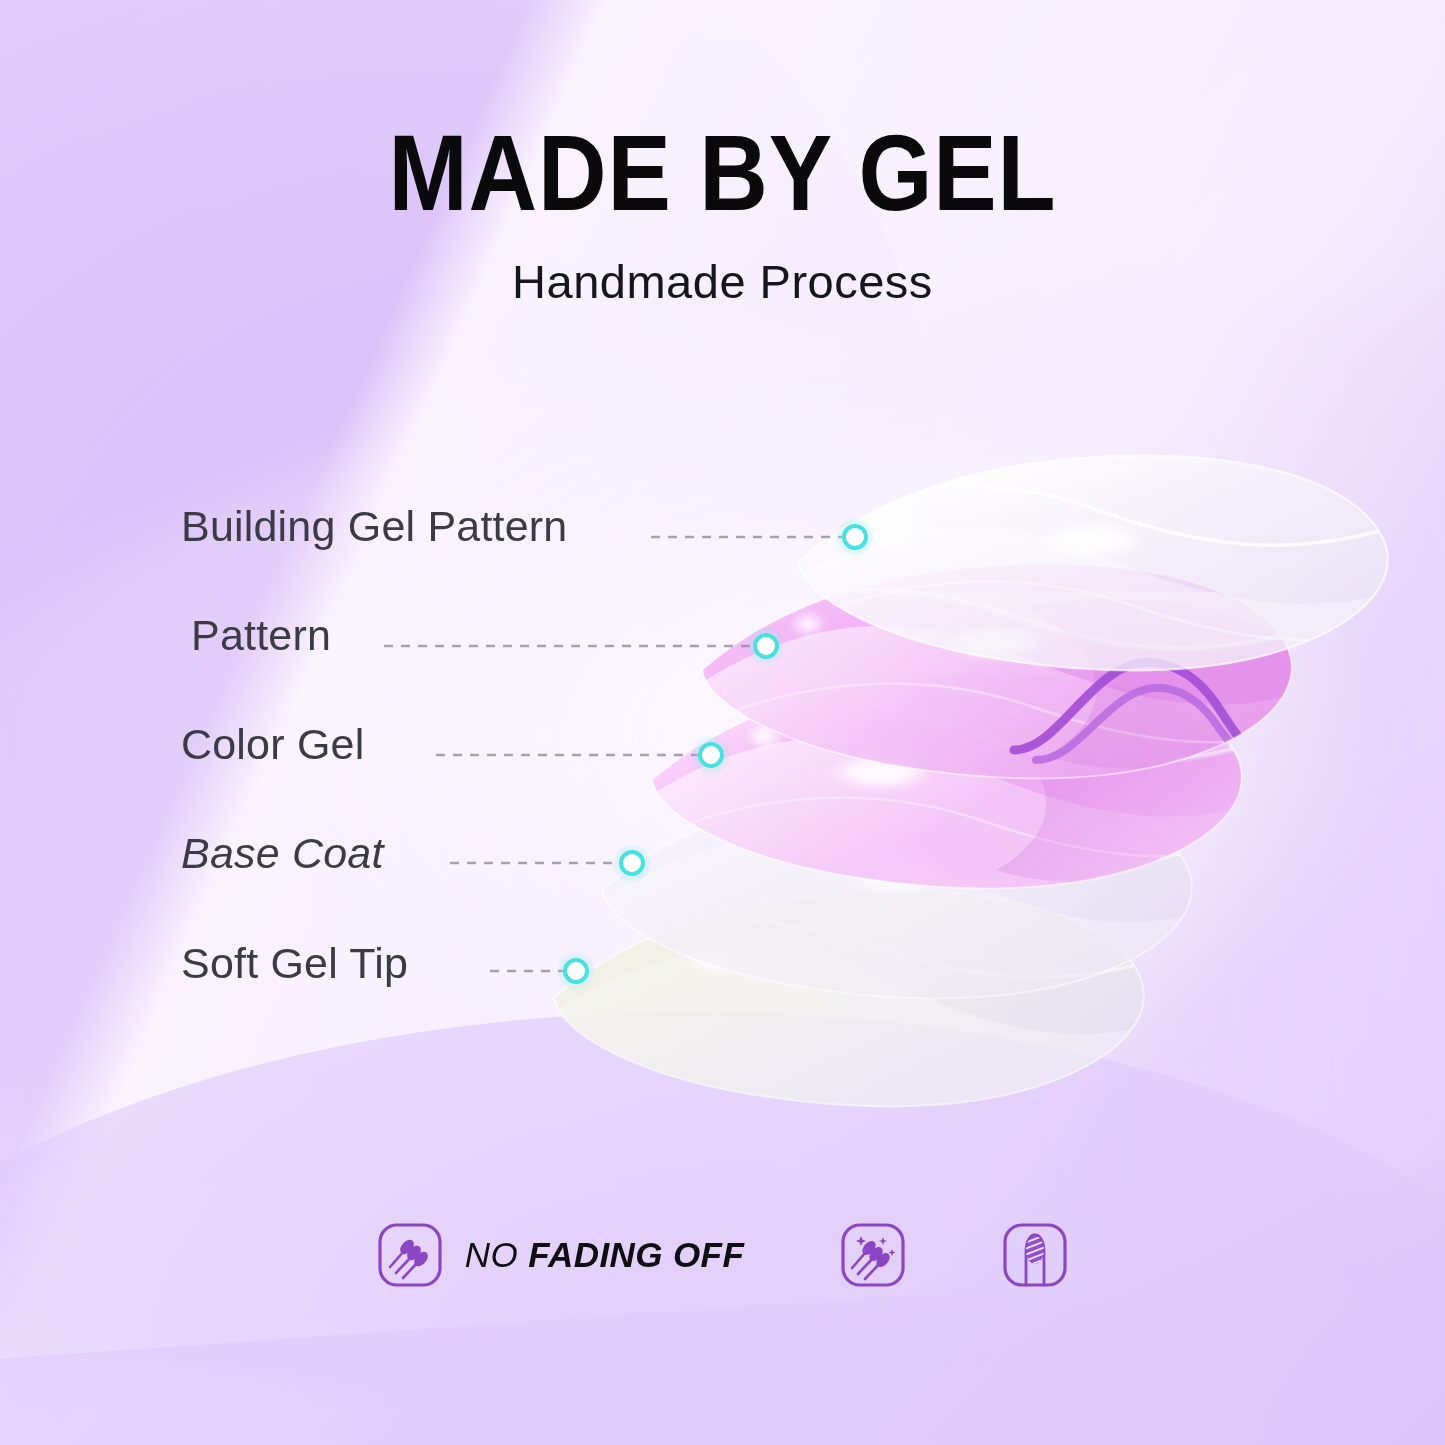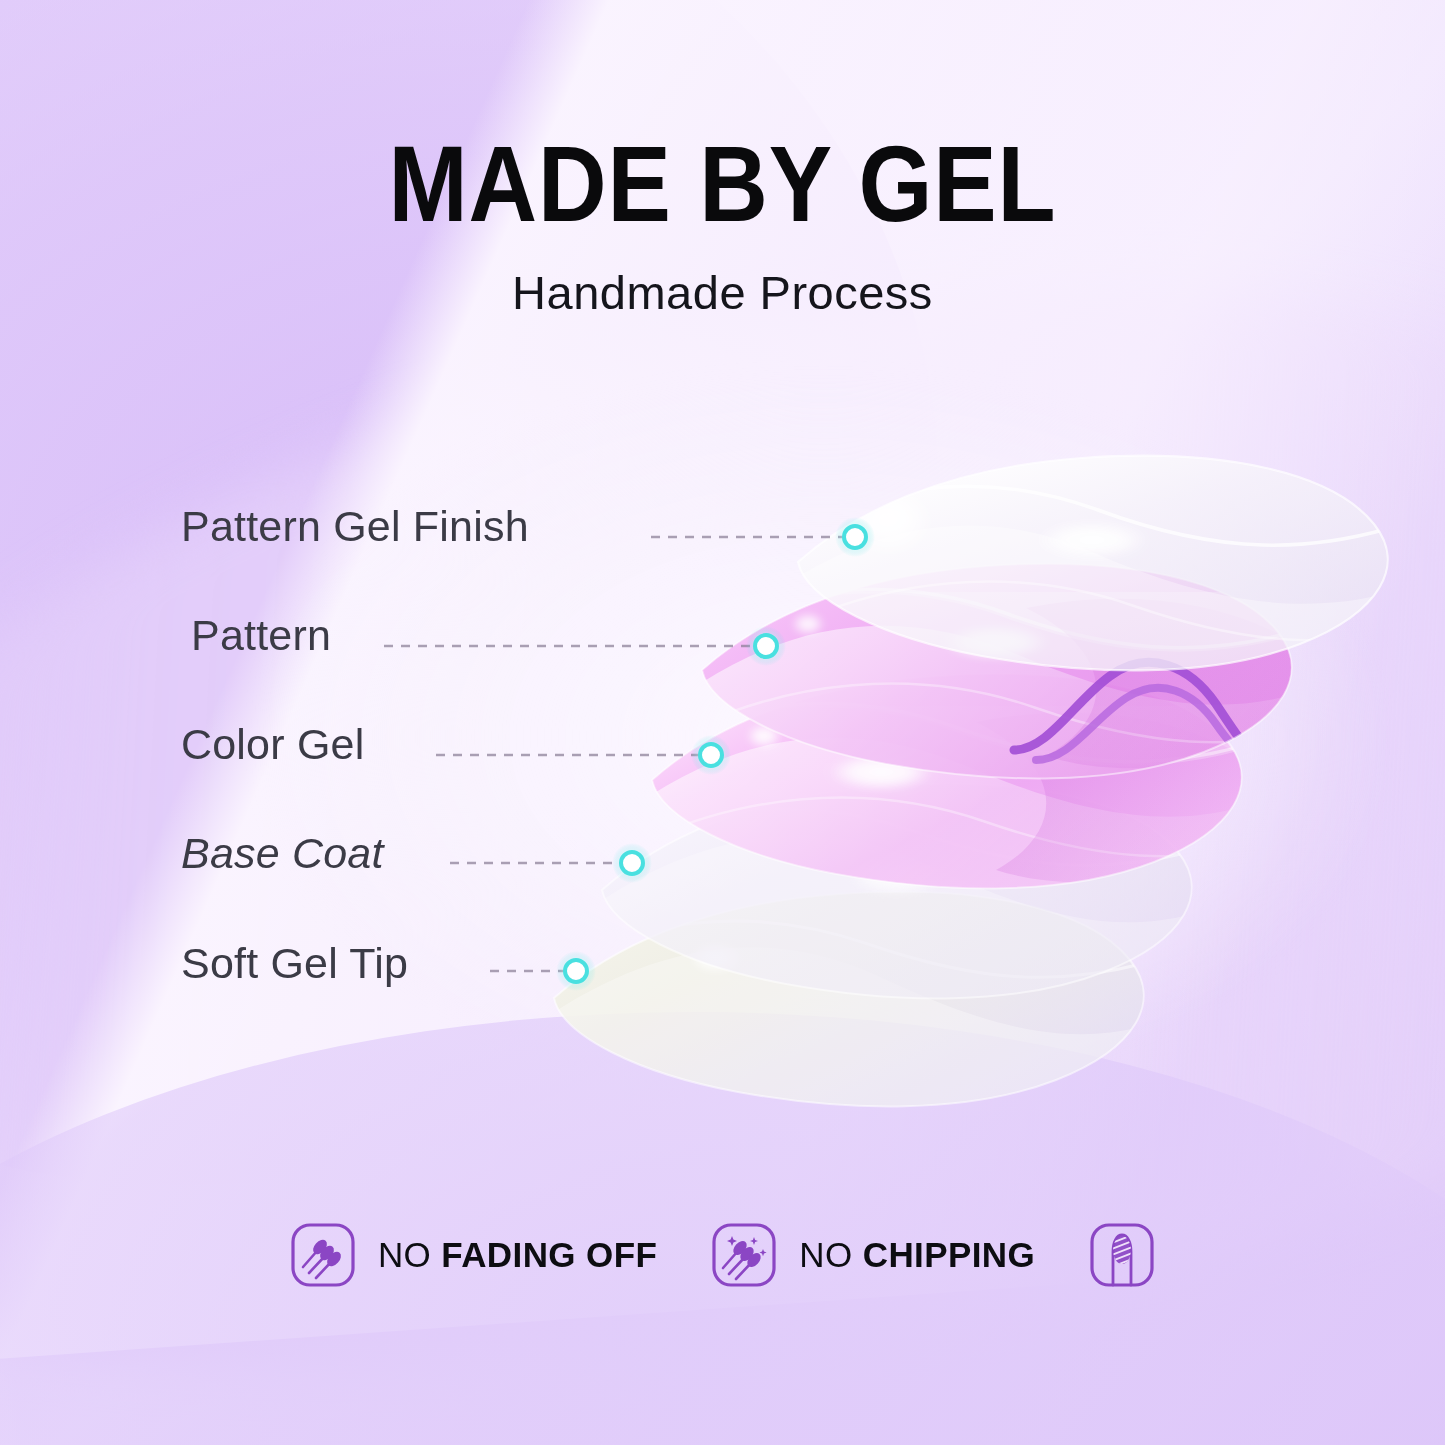--- a/index.html
+++ b/index.html
@@ -48,7 +48,7 @@
   }
 
   
-  .header{position:absolute;left:0;right:0;top:129px;text-align:center;}
+  .header{position:absolute;left:0;right:0;top:118px;text-align:center;}
   .title{
     font-family:"Liberation Sans Narrow","Liberation Sans",sans-serif;
     font-weight:700;font-size:108px;line-height:1.02;letter-spacing:1px;

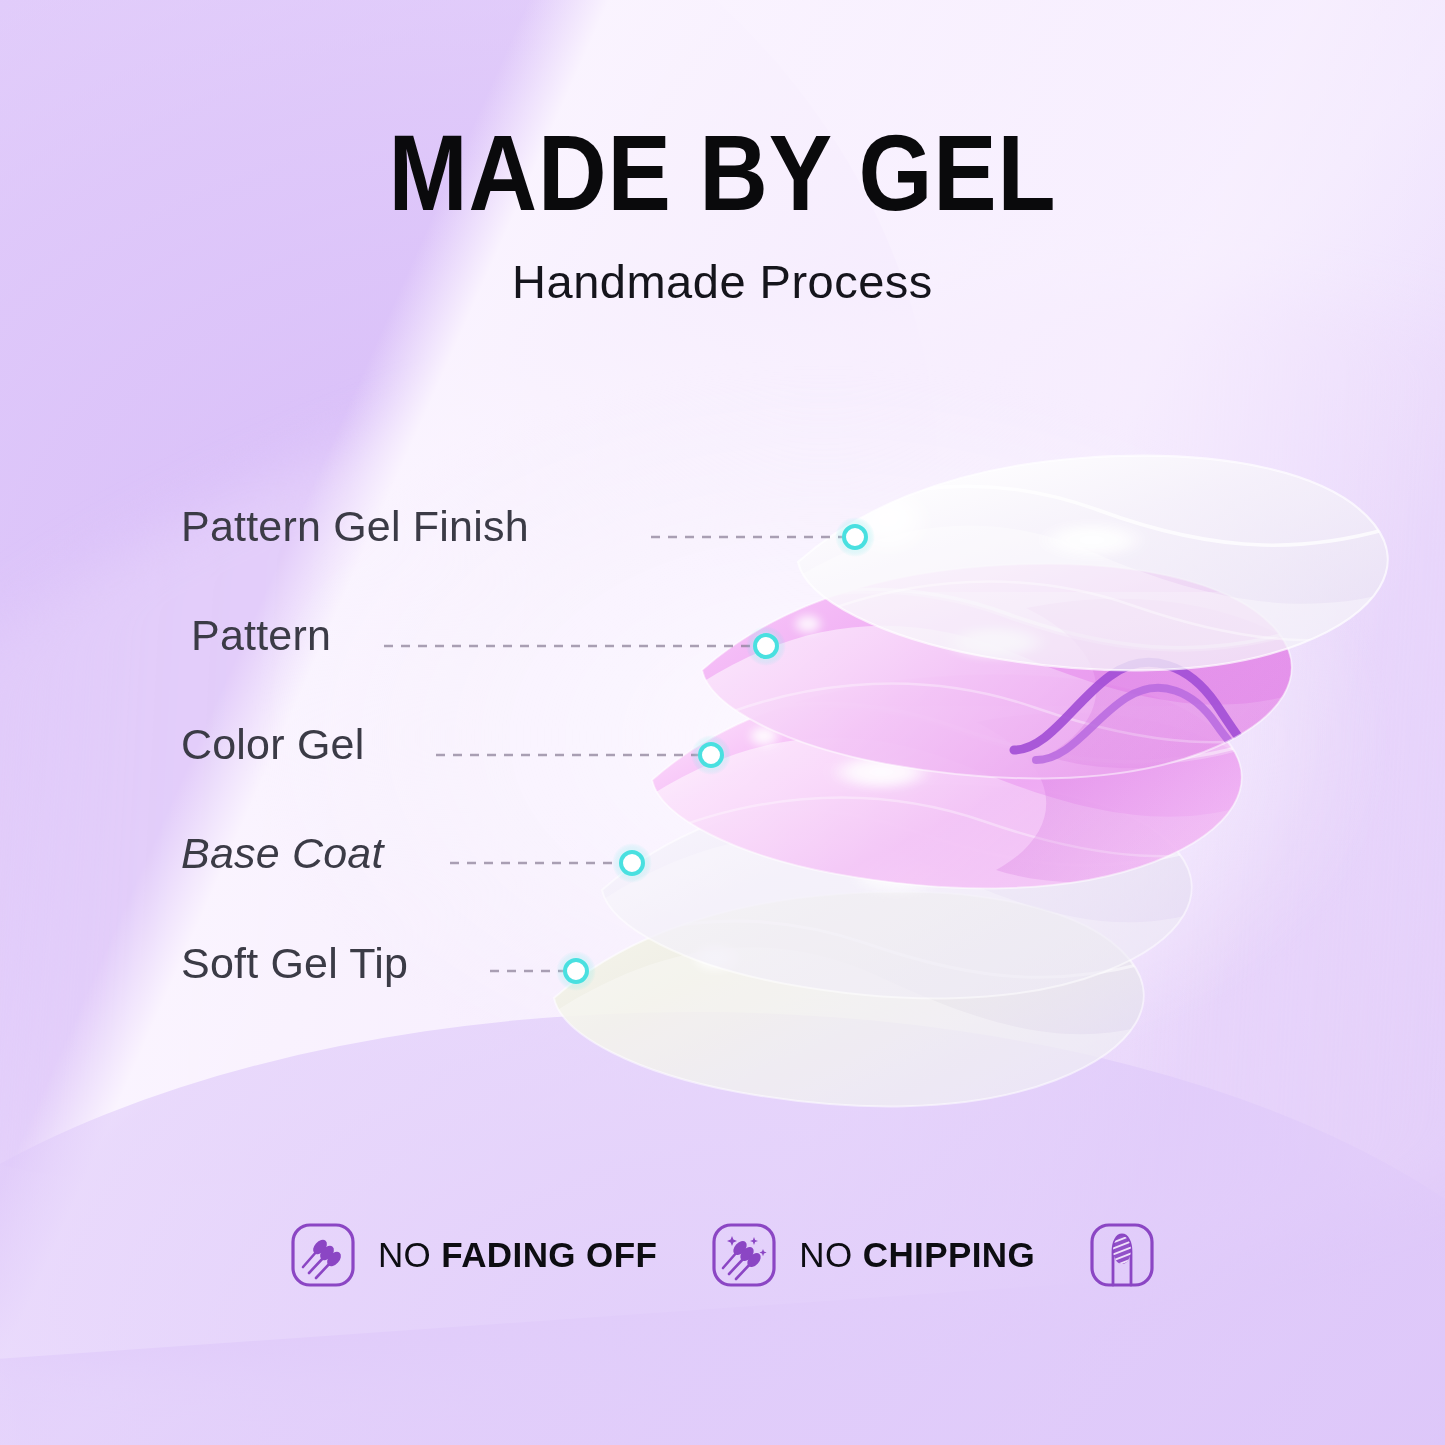--- a/index.html
+++ b/index.html
@@ -298,7 +298,7 @@
   </div>
 
   <div class="labels">
-    <div class="layer-label lbl-0">Pattern Gel Finish</div>
+    <div class="layer-label lbl-0">Building Gel Pattern</div>
     <div class="layer-label lbl-1">Pattern</div>
     <div class="layer-label lbl-2">Color Gel</div>
     <div class="layer-label lbl-3">Base Coat</div>

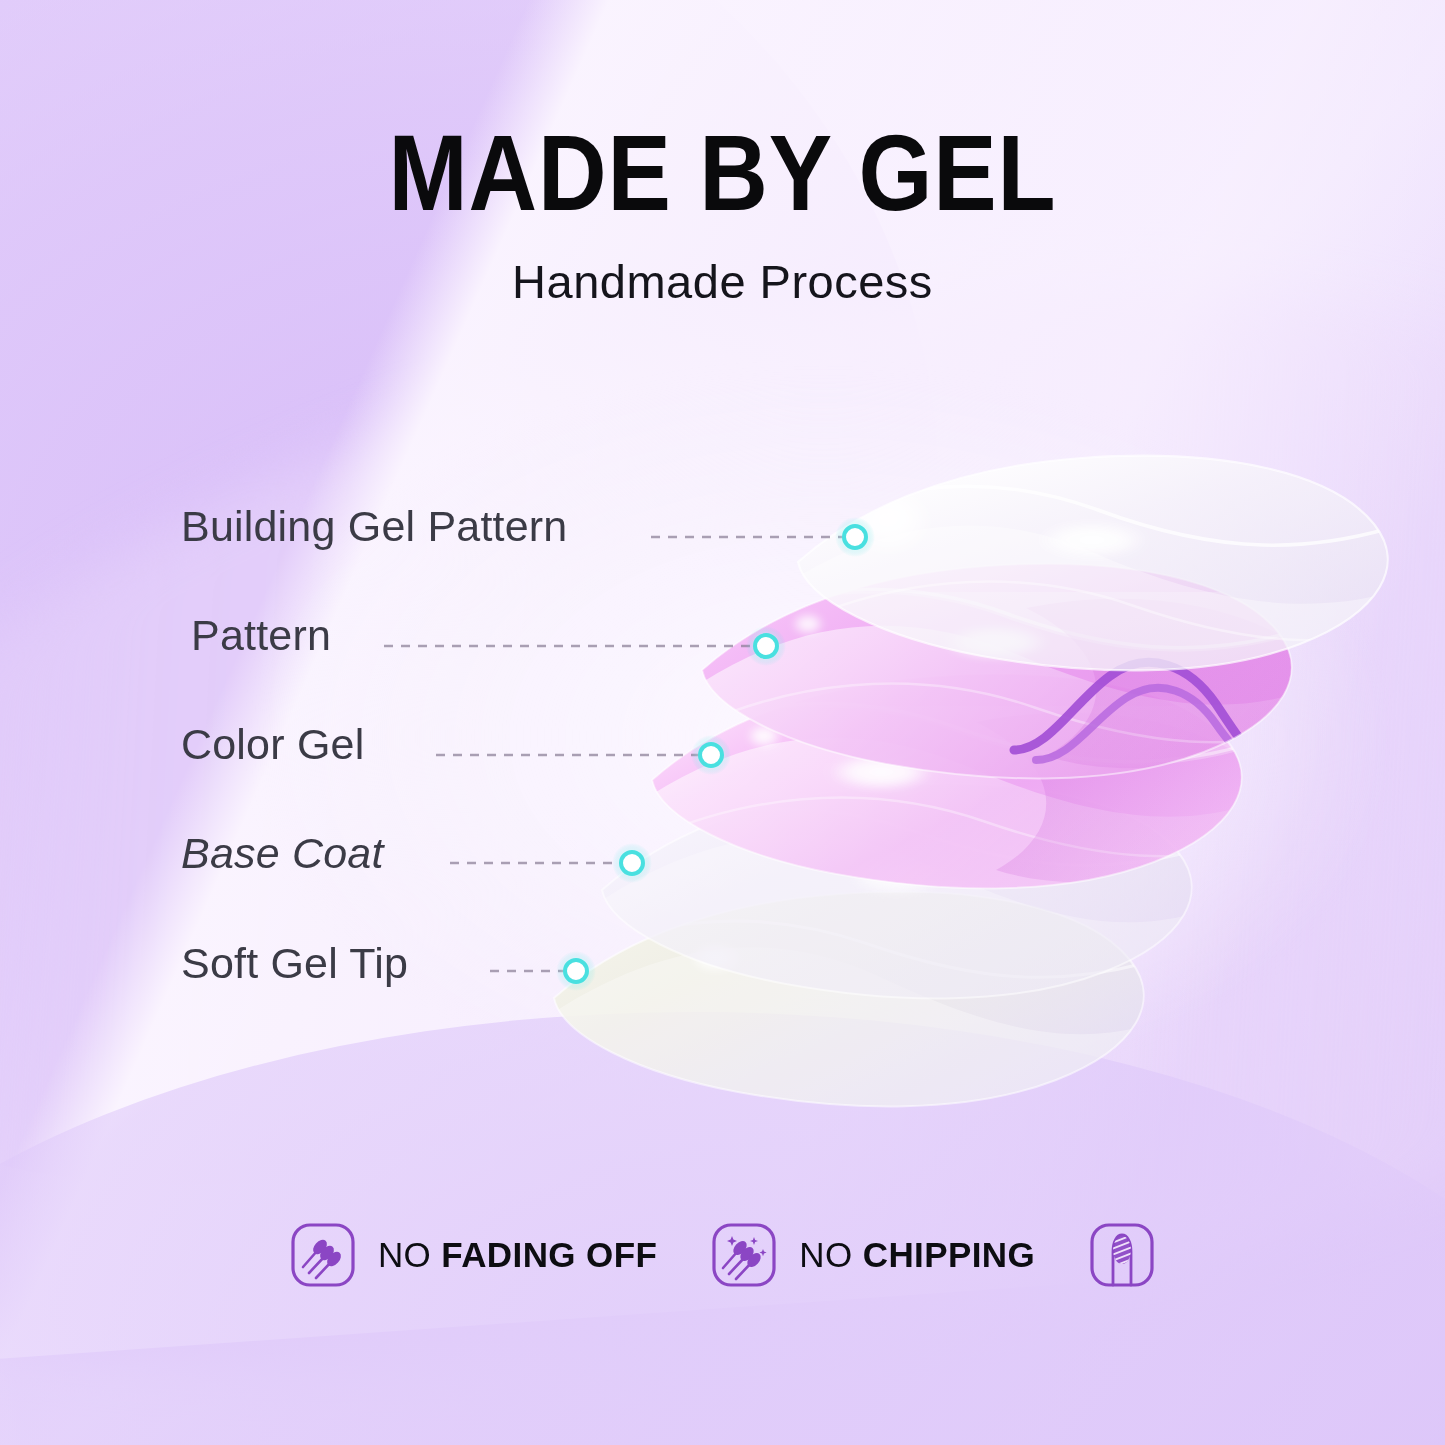--- a/index.html
+++ b/index.html
@@ -83,7 +83,8 @@
   .badges{
     position:absolute;left:0;right:0;top:1222px;
     display:flex;justify-content:center;align-items:center;
-    gap:54px;
+    gap:96px;
+    font-style:italic;
   }
   .badge{display:flex;align-items:center;gap:22px;}
   .badge-icon{width:66px;height:66px;flex:0 0 66px;}

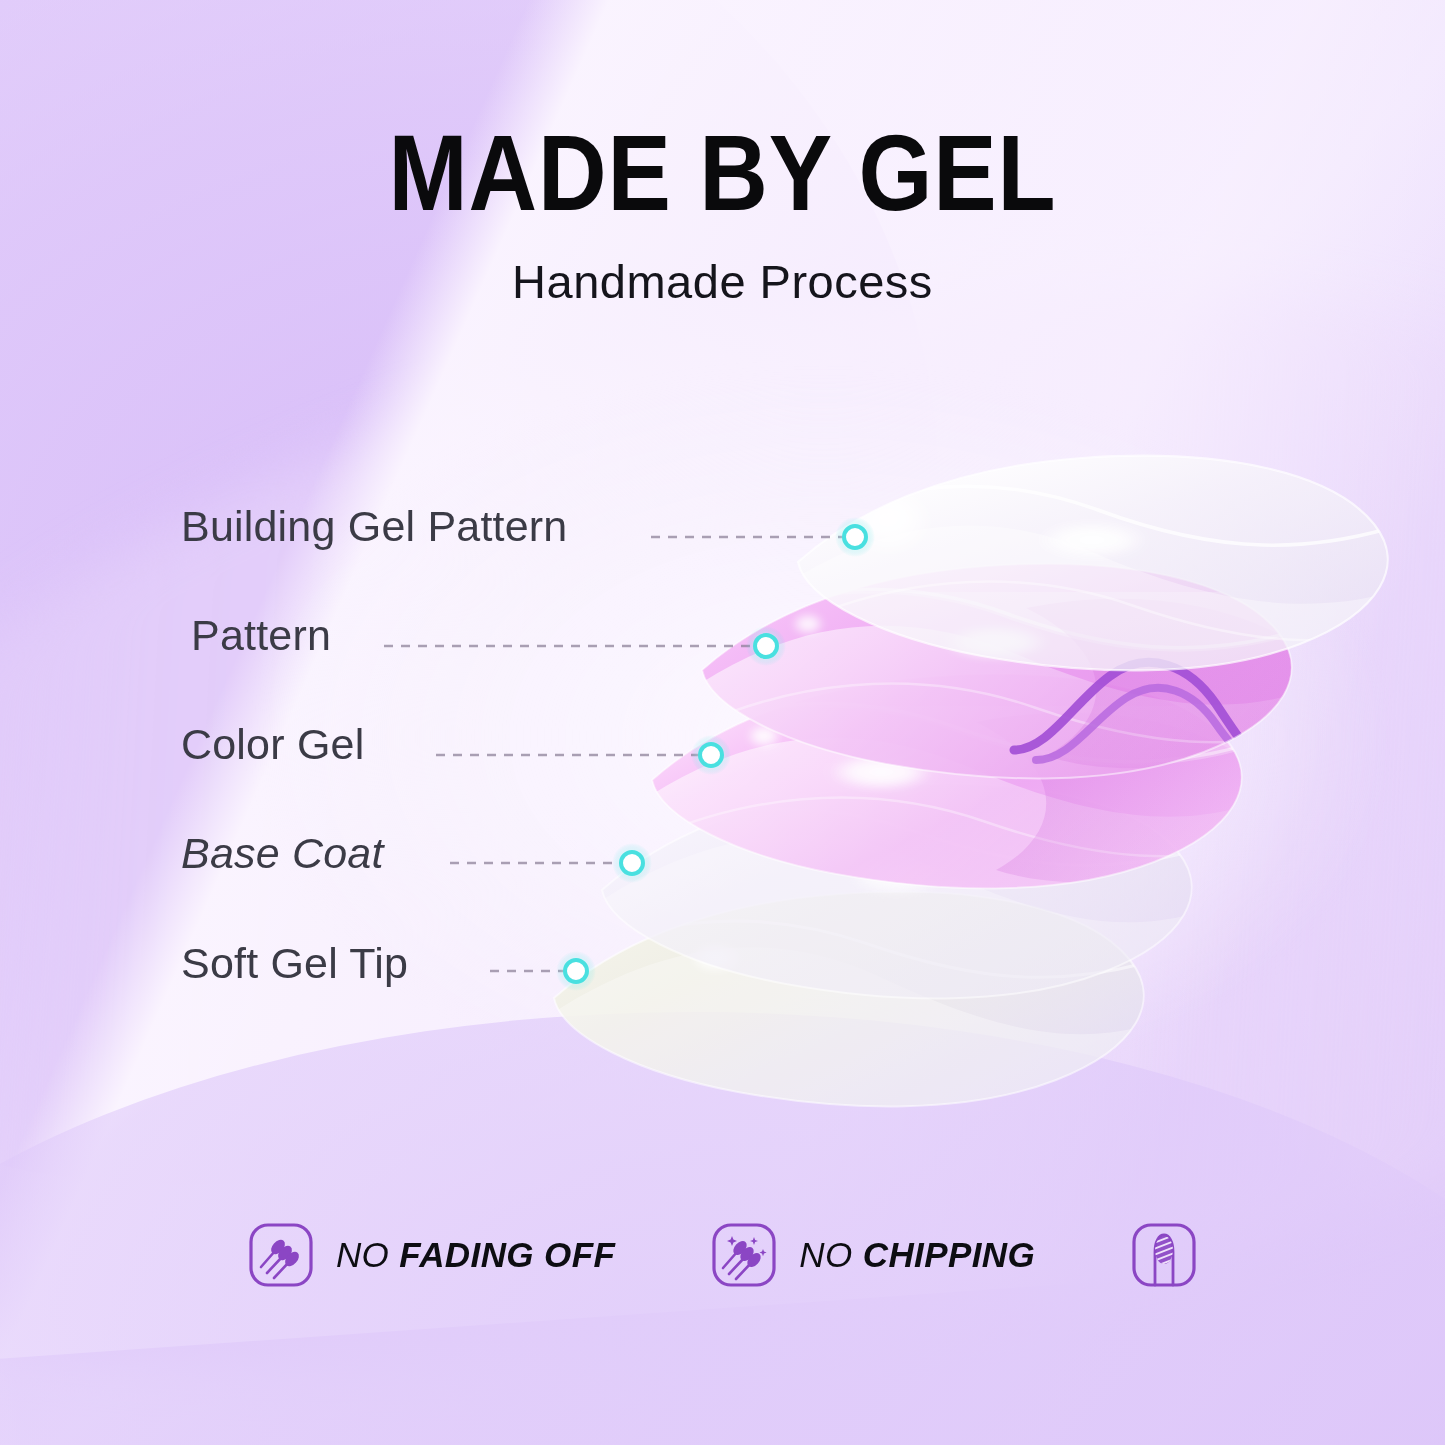--- a/index.html
+++ b/index.html
@@ -349,9 +349,6 @@
             <path d="M52,27 L53,29.6 L55.6,30.6 L53,31.6 L52,34.2 L51,31.6 L48.4,30.6 L51,29.6 Z"></path>
           </g>
         </svg>
-      </span>
-      <span class="badge-text">
-        <span class="lite">NO </span><span class="bold">CHIPPING</span>
       </span>
     </div>
 

